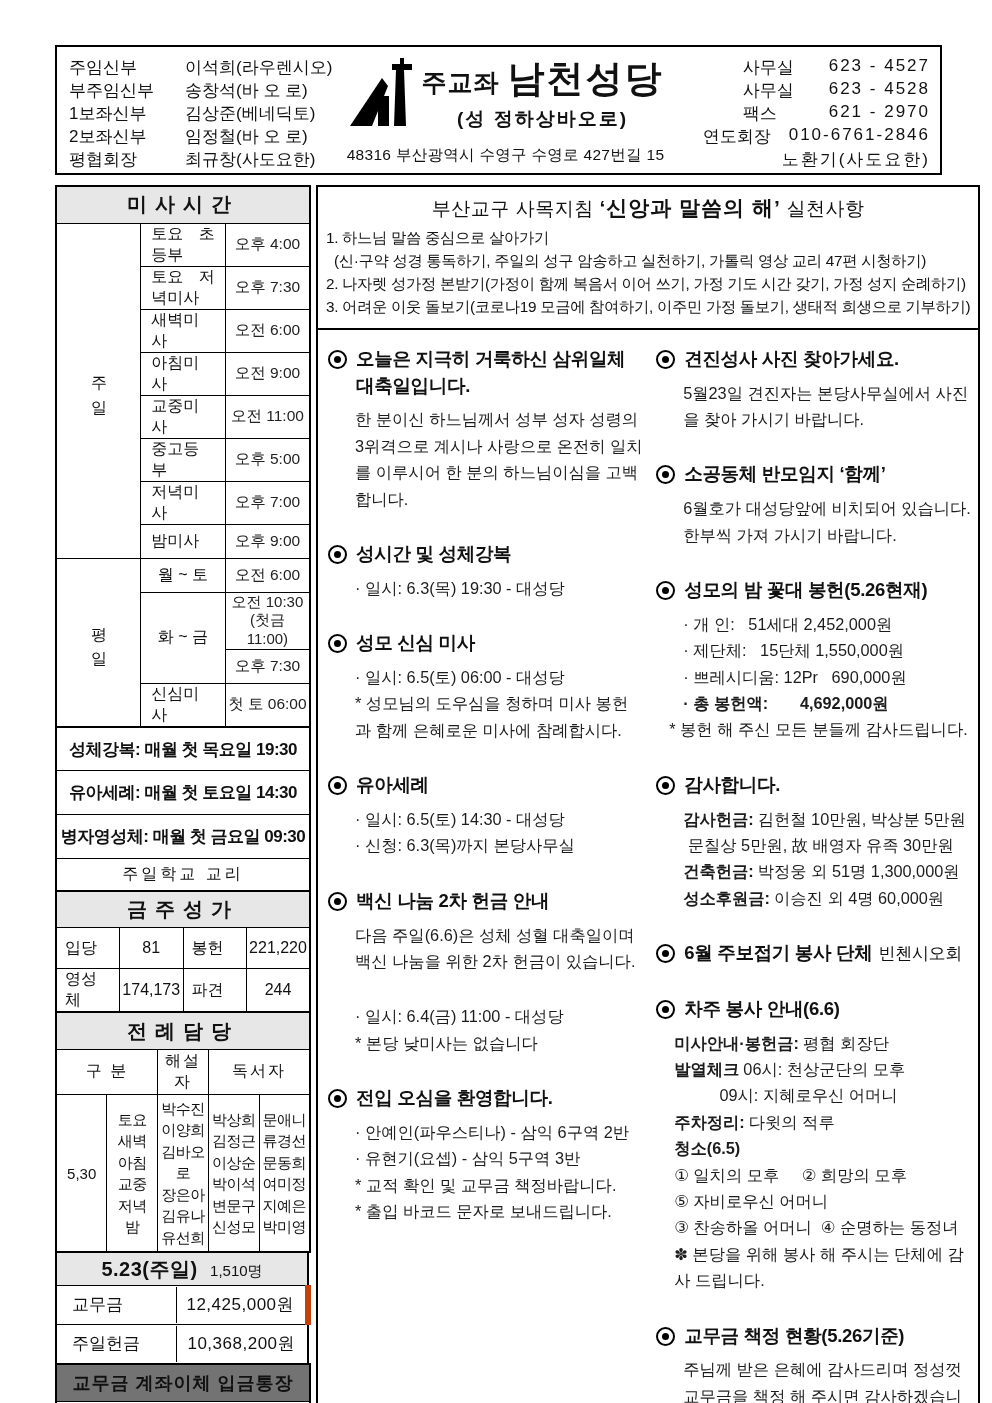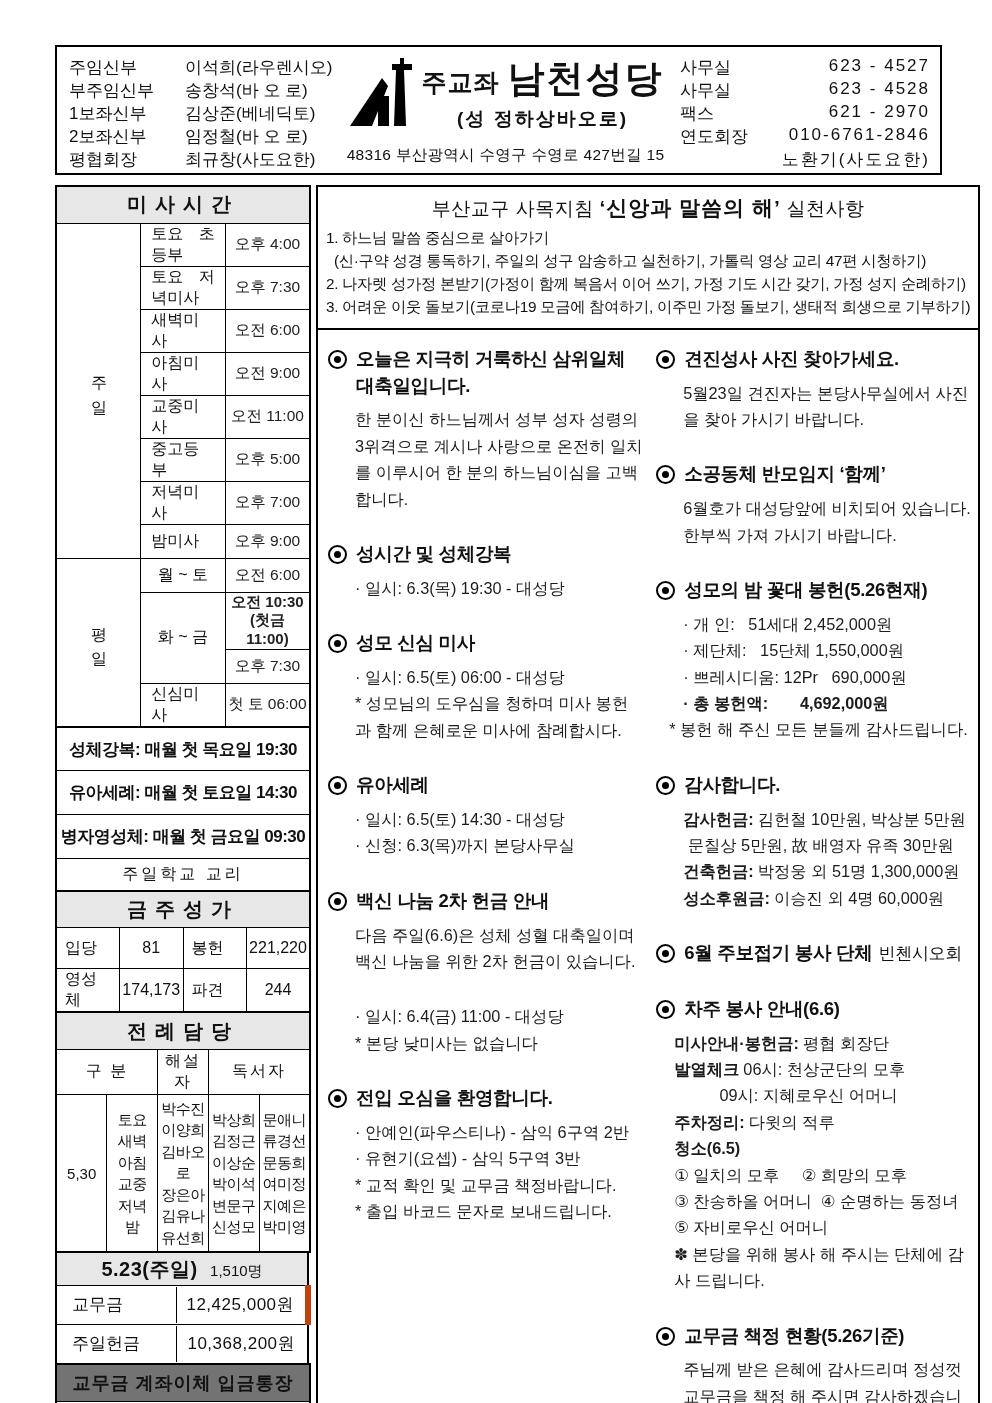--- a/index.html
+++ b/index.html
@@ -21,7 +21,7 @@
   .brand-name { font-size:37px; letter-spacing:2px; }
   .patron { font-weight:bold; font-size:19px; letter-spacing:2px; margin-top:2px; }
   .address { font-size:15.5px; letter-spacing:0.3px; white-space:nowrap; }
-  .contacts { width:250px; display:flex; flex-direction:column; justify-content:space-between; padding:2px 0; }
+  .contacts { width:250px; display:flex; flex-direction:column; justify-content:space-between; padding:2px 0;align-items:flex-end; }
   .contact-row { display:flex; font-size:17px; white-space:nowrap; }
   .contact-label { width:86px; text-align:justify; text-align-last:justify; flex-shrink:0; }
   .contact-value { flex:1; text-align:right; letter-spacing:2px; }

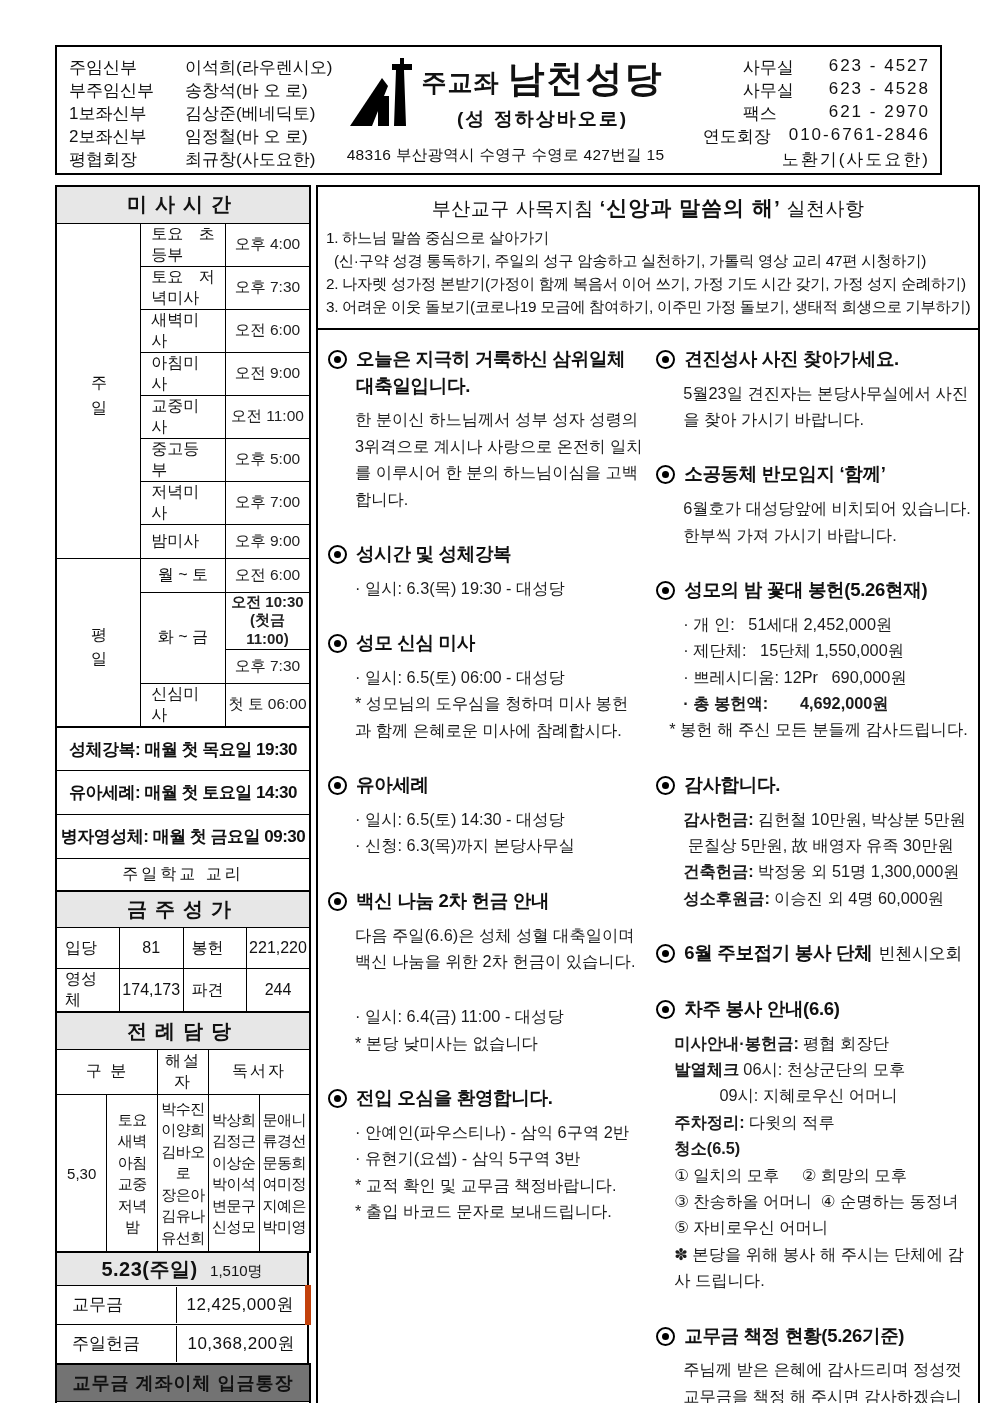--- a/index.html
+++ b/index.html
@@ -38,7 +38,7 @@
   td.grp span { writing-mode:vertical-rl; text-orientation:upright; letter-spacing:8px; }
   td.mname { font-size:16px; padding:0 10px; text-align:justify; text-align-last:justify; height:34px; }
   td.mtime { width:102px; font-size:15.5px; text-align:center; color:#222; padding:0 2px; }
-  td.mtime .small2 { display:block; line-height:1.25; font-size:15px;font-weight:bold; }
+  td.mtime .small2 { display:block; line-height:1.25; font-size:15px; }
   tr.twolines td { height:50px; }
   .sched td { font-weight:bold; font-size:17px; text-align:center; height:44px; letter-spacing:-0.5px; padding:0 2px; white-space:nowrap; }
   .sschool td { font-size:16px; text-align:center; height:32px; letter-spacing:3px; }

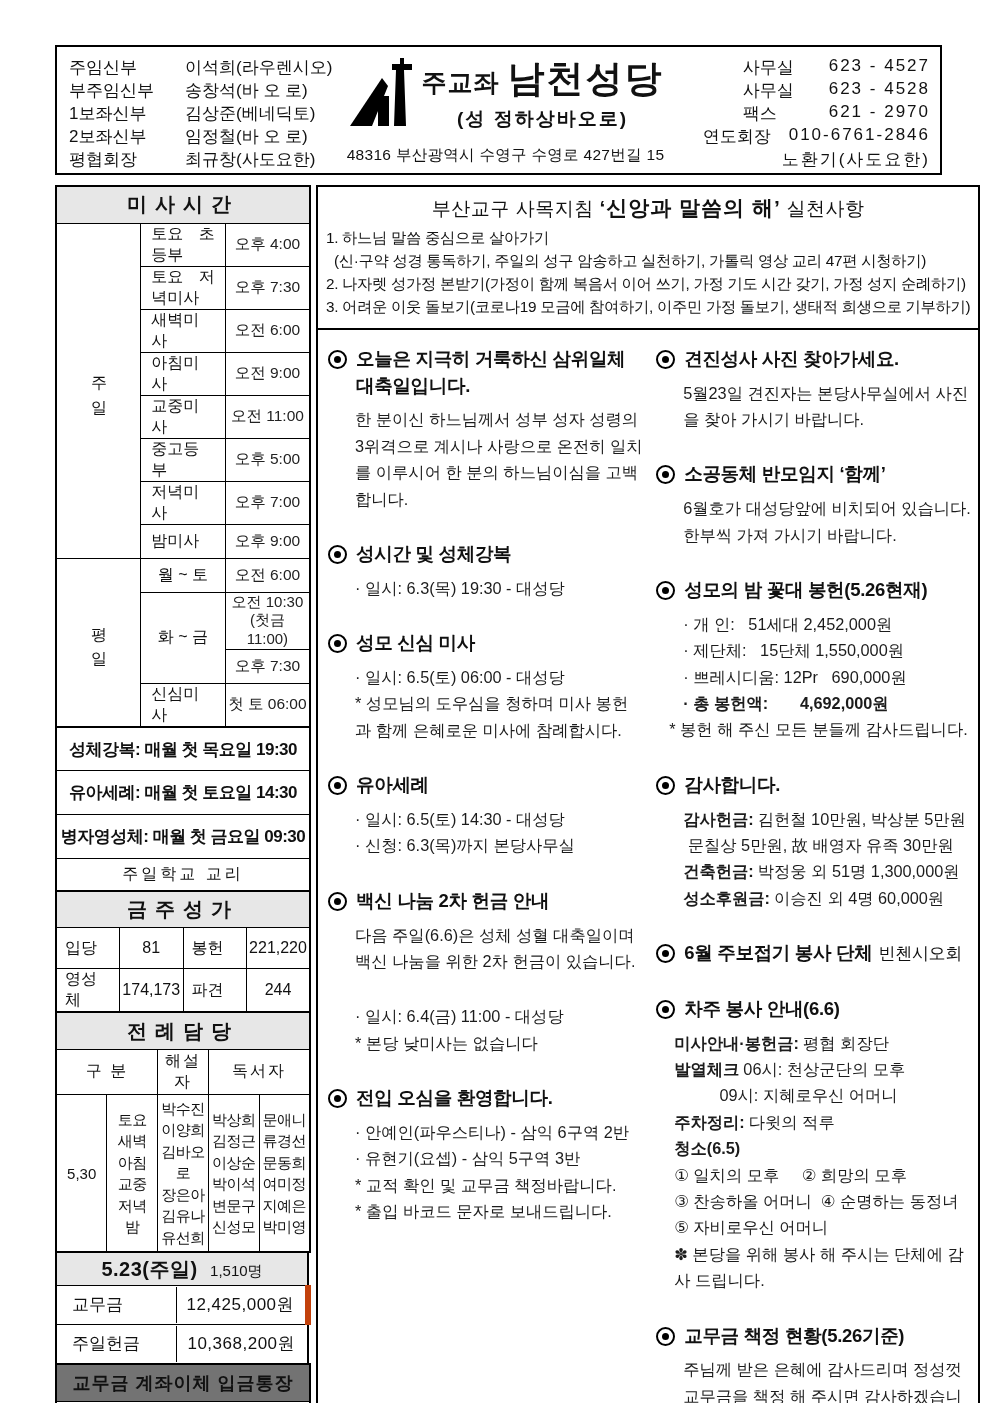--- a/index.html
+++ b/index.html
@@ -517,8 +517,8 @@
               <div class="nline"><b class="nlabel">주차정리:</b><span>다윗의 적루</span></div>
               <div class="nline"><b class="nlabel">청소(6.5)</b><span></span></div>
               <div class="nline"><span>① 일치의 모후&nbsp;&nbsp;&nbsp;&nbsp;&nbsp;② 희망의 모후</span></div>
+              <div class="nline"><span>⑤ 자비로우신 어머니</span></div>
               <div class="nline"><span>③ 찬송하올 어머니&nbsp;&nbsp;④ 순명하는 동정녀</span></div>
-              <div class="nline"><span>⑤ 자비로우신 어머니</span></div>
               <div class="nline"><span>✽ 본당을 위해 봉사 해 주시는 단체에 감사 드립니다.</span></div>
             </div>
           </div>

